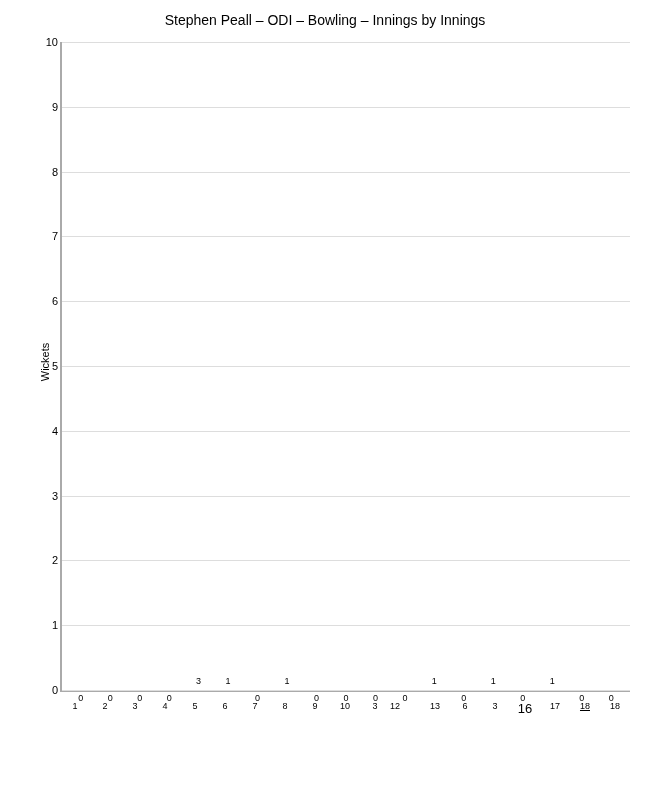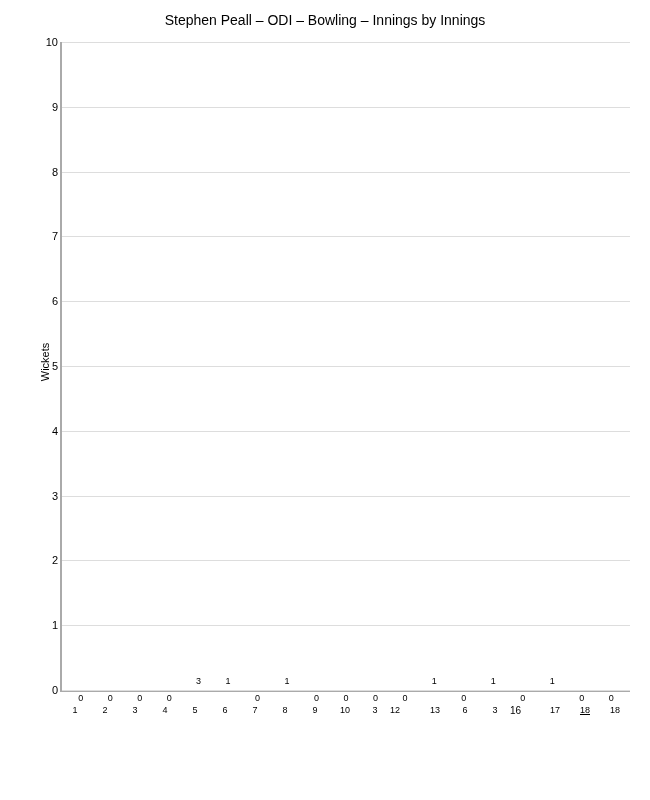--- a/index.html
+++ b/index.html
@@ -190,7 +190,7 @@
         <div style="flex: 1 1 0%; text-align: center; font-size: 9px;">13</div>
         <div style="flex: 1 1 0%; text-align: center; font-size: 9px;">6</div>
         <div style="flex: 1 1 0%; text-align: center; font-size: 9px;">3</div>
-        <div style="flex: 1 1 0%; text-align: left; font-size: 10px;">16</div>
+        <div style="flex: 1 1 0%; text-align: center; font-size: 13px;">16</div>
         <div style="flex: 1 1 0%; text-align: center; font-size: 9px;">17</div>
         <div style="flex: 1 1 0%; text-align: center; font-size: 9px; text-decoration: underline;">18</div>
         <div style="flex: 1 1 0%; text-align: center; font-size: 9px;">18</div>

